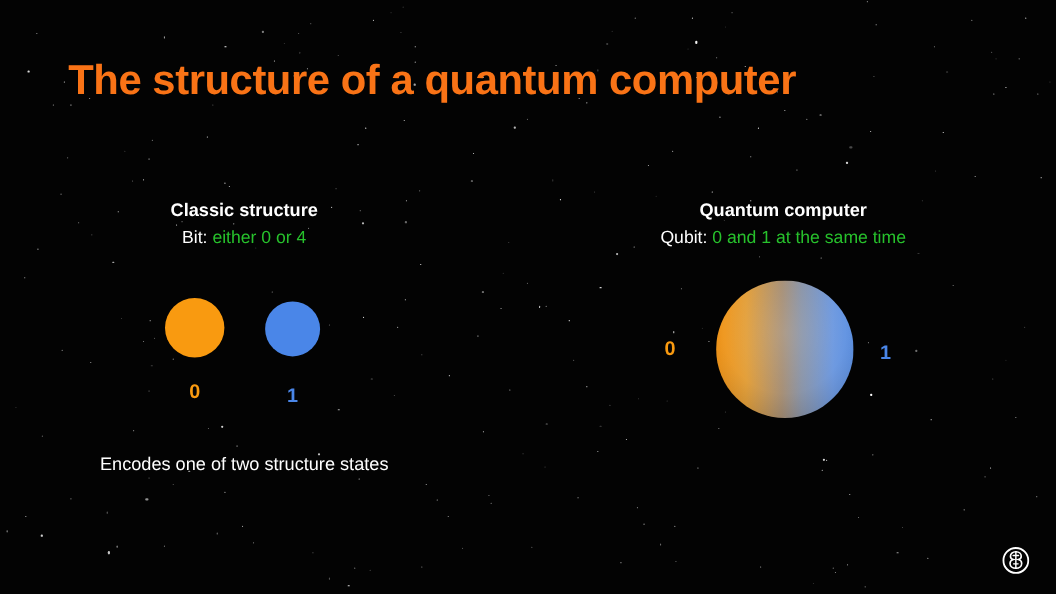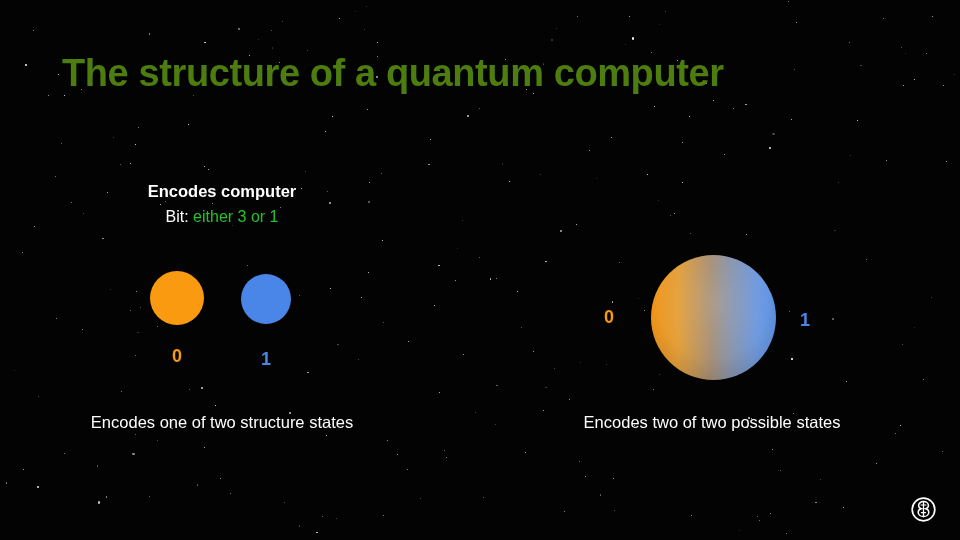--- a/index.html
+++ b/index.html
@@ -38,7 +38,7 @@
     top: 52px;
     font-size: 38px;
     font-weight: bold;
-    color: #4d7c0f;
+    color: #f97316;
     letter-spacing: -0.4px;
     white-space: nowrap;
   }

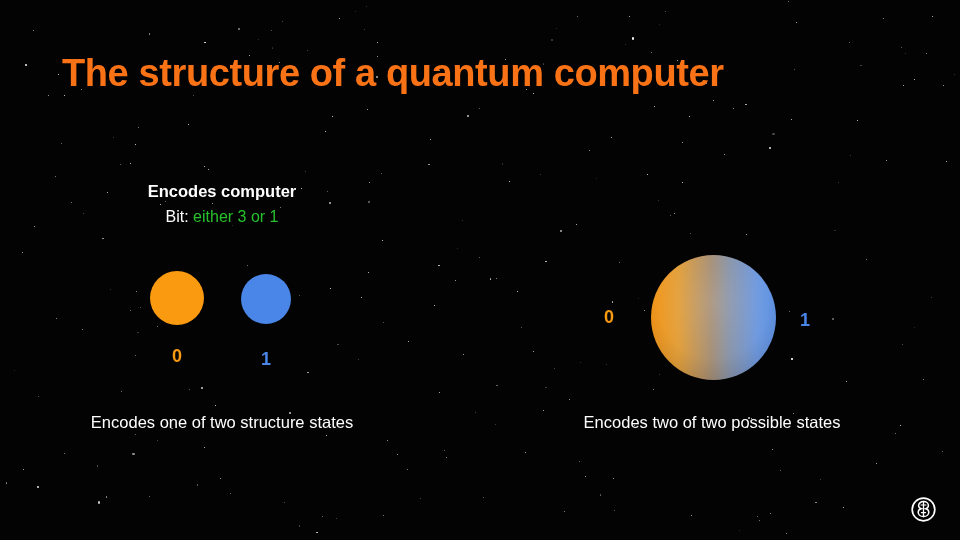--- a/index.html
+++ b/index.html
@@ -454,7 +454,7 @@
   <div id="slide-title">The structure of a quantum computer</div>
 
   <div class="column" id="column-classic">
-    <div class="col-heading">Encodes computer</div>
+    <div class="col-heading">Classic structure</div>
     <div class="col-subline">
       <span>Bit:</span>
       <span class="accent-green">either 3 or 1</span>

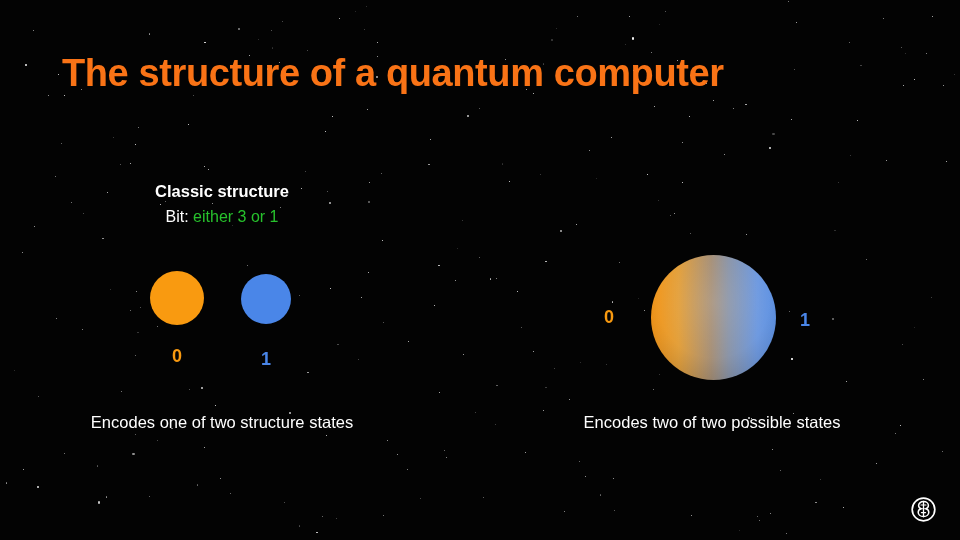--- a/index.html
+++ b/index.html
@@ -470,6 +470,13 @@
 
   <div class="caption" id="caption-classic">Encodes one of two structure states</div>
 
+  <div class="column" id="column-quantum">
+    <div class="col-heading">Quantum computer</div>
+    <div class="col-subline">
+      <span>Qubit:</span>
+      <span class="accent-green">0 and 1 at the same time</span>
+    </div>
+  </div>
 
   <div id="qubit-stage">
     <div id="qubit-zero-label">0</div>

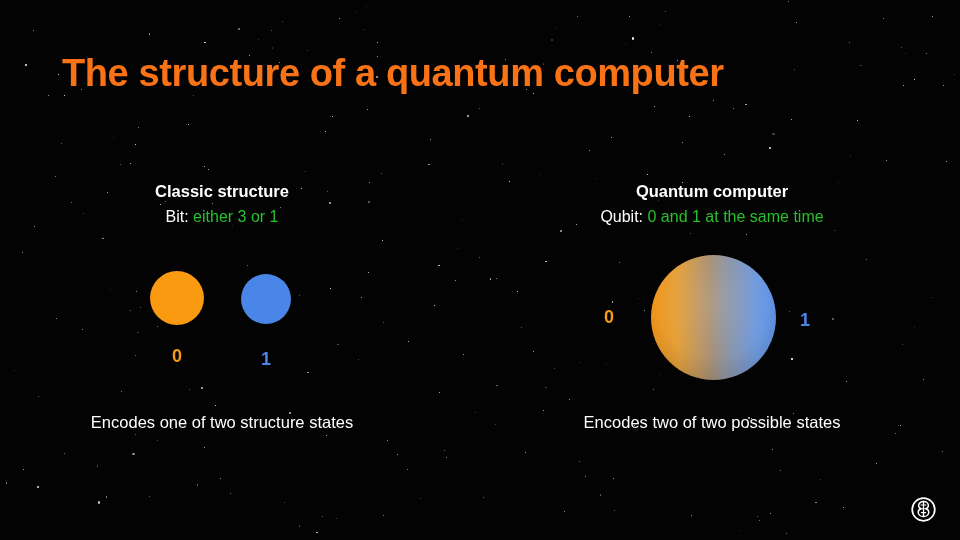--- a/index.html
+++ b/index.html
@@ -457,7 +457,7 @@
     <div class="col-heading">Classic structure</div>
     <div class="col-subline">
       <span>Bit:</span>
-      <span class="accent-green">either 3 or 1</span>
+      <span class="accent-green">either 0 or 4</span>
     </div>
   </div>
 

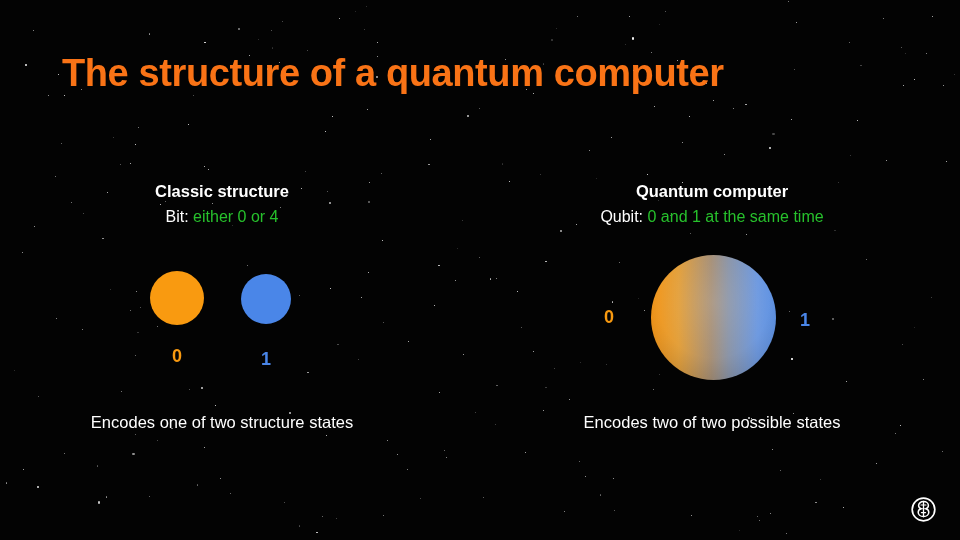--- a/index.html
+++ b/index.html
@@ -484,7 +484,6 @@
     <div id="qubit-one-label">1</div>
   </div>
 
-  <div class="caption" id="caption-quantum">Encodes two of two possible states</div>
 
   <div id="brand-logo">
     <svg id="brand-mark" width="25" height="25" viewBox="0 0 25 25">

